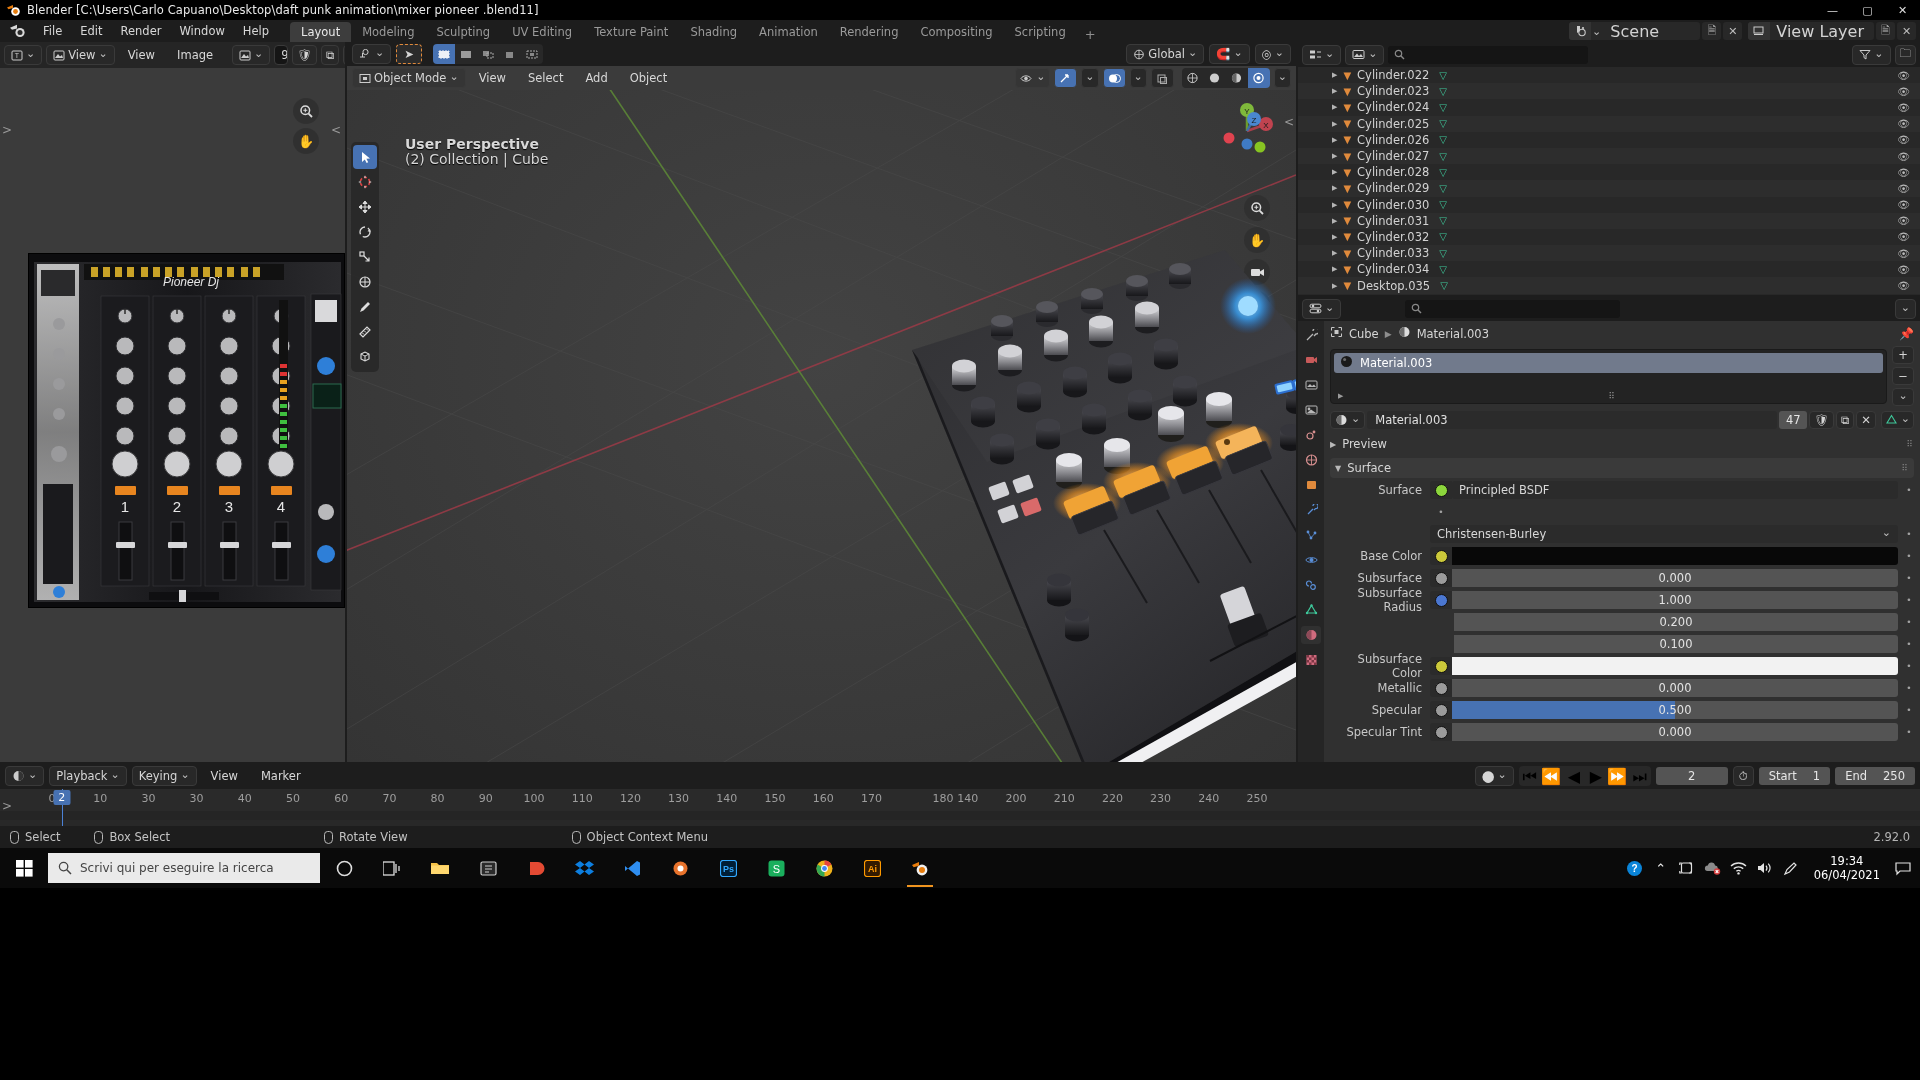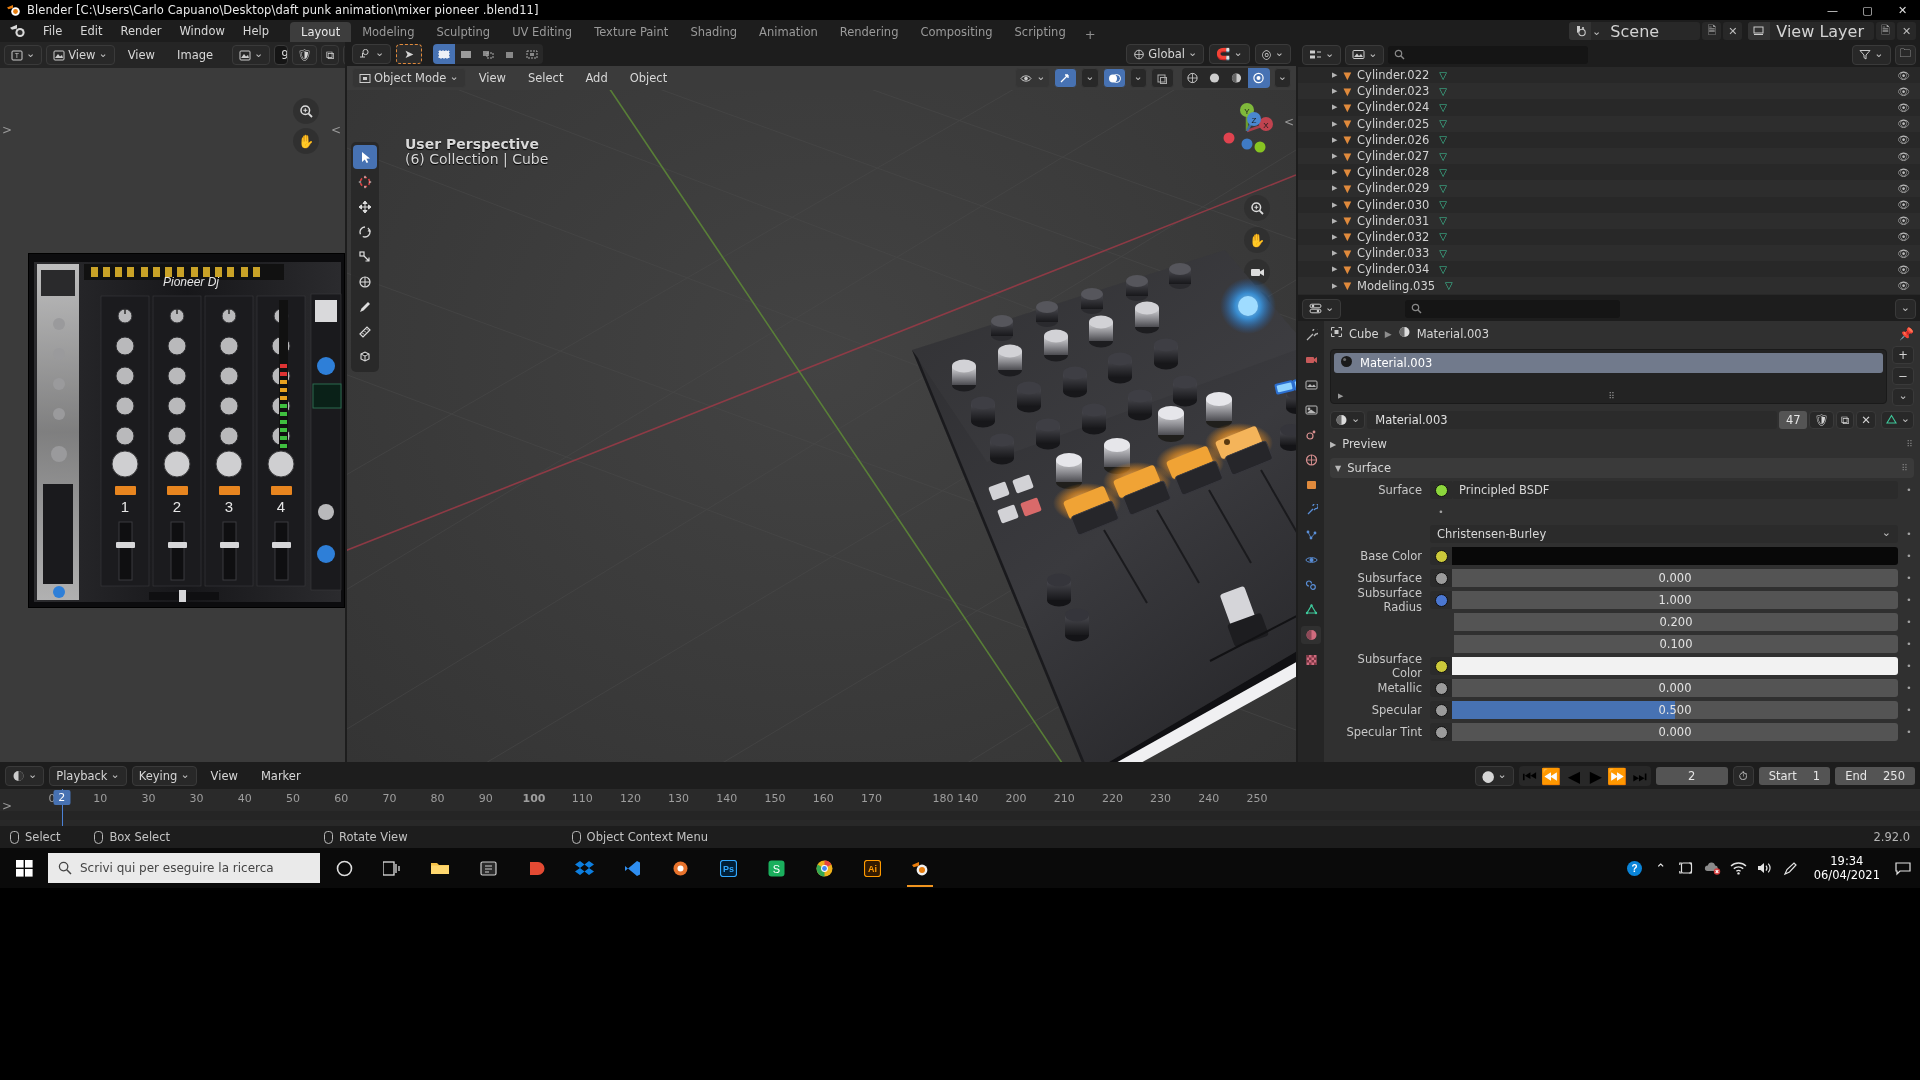--- a/index.html
+++ b/index.html
@@ -647,7 +647,7 @@
     </div>
 
     <div class="vp-text" style="left:58px; top:46px; font-weight:600;">User Perspective</div>
-    <div class="vp-text" style="left:58px; top:61px;">(6) Collection | Cube</div>
+    <div class="vp-text" style="left:58px; top:61px;">(2) Collection | Cube</div>
 
     <div style="position:absolute; right:18px; top:10px; width:62px; height:62px;">
       <svg width="62" height="62" viewBox="0 0 62 62">

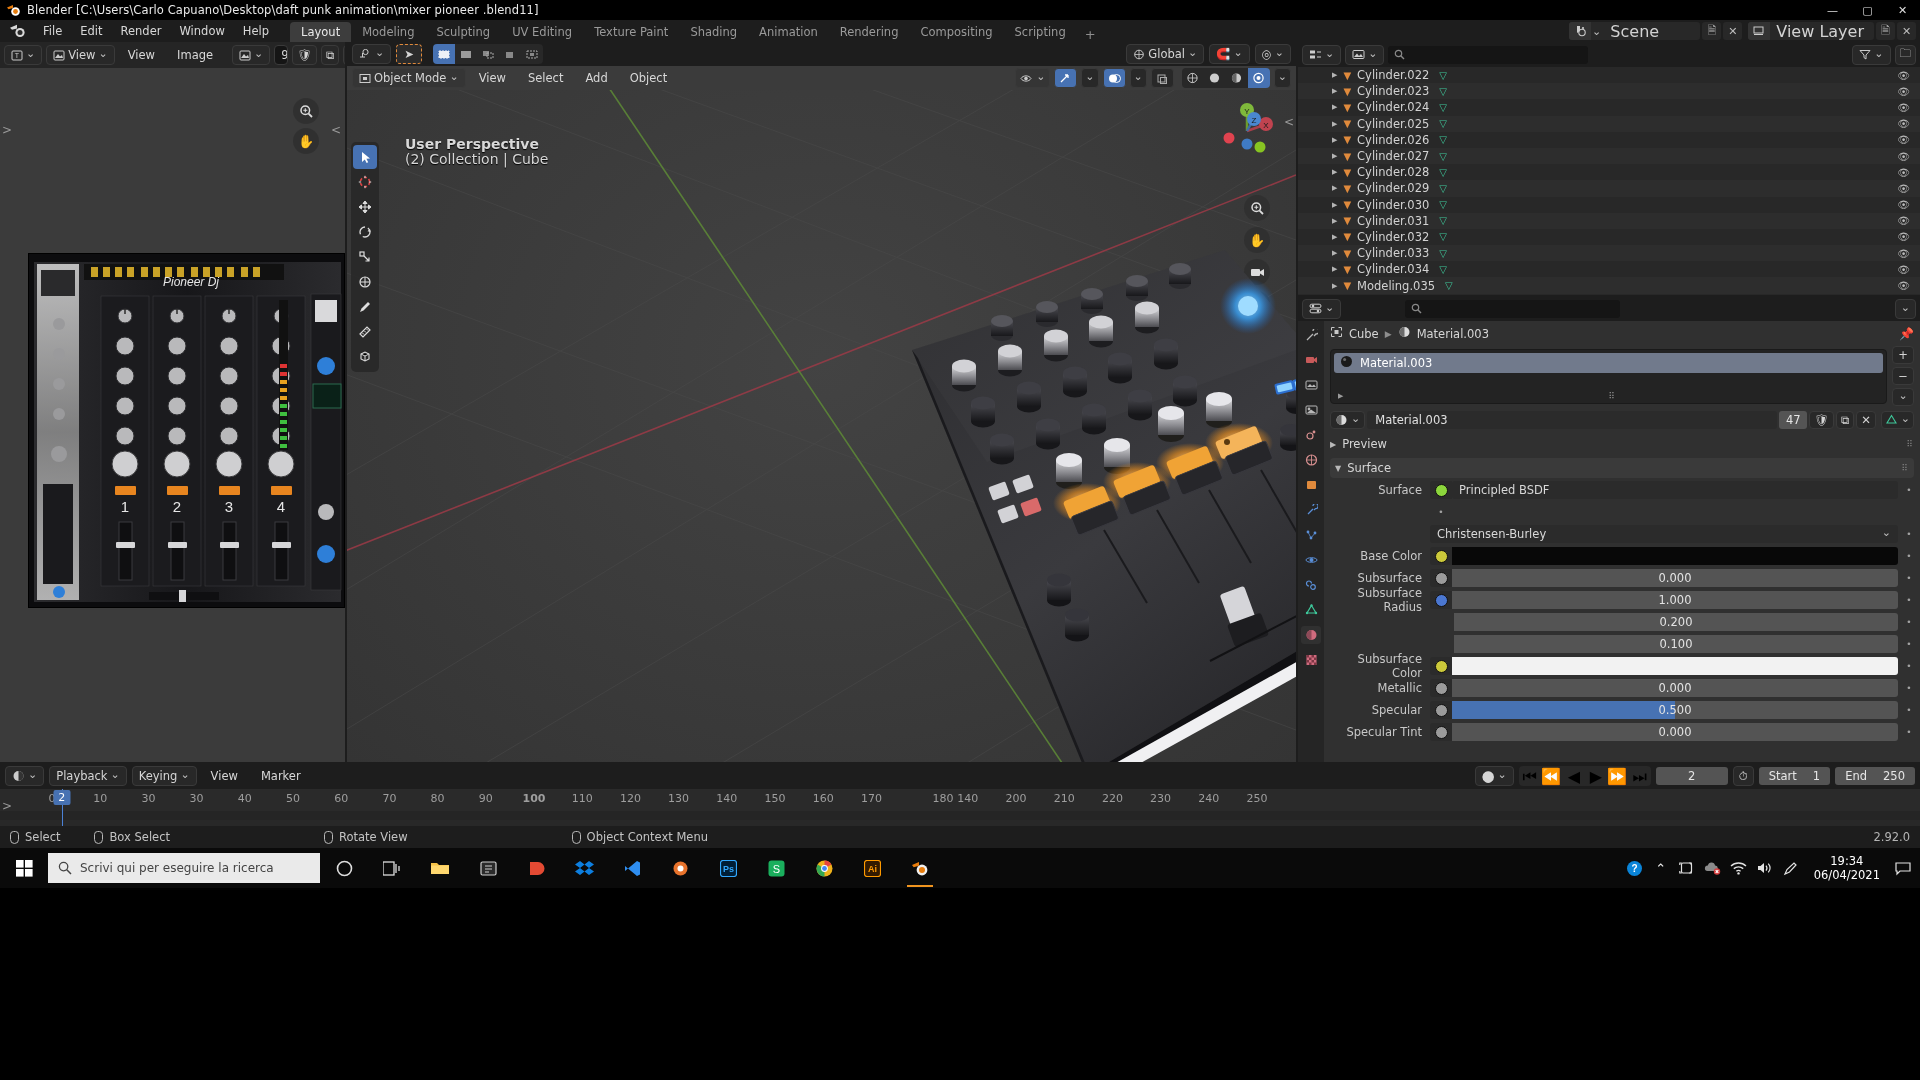--- a/index.html
+++ b/index.html
@@ -1036,7 +1036,7 @@
       <div class="tree-row">
         <span class="tri">▶</span>
         <span class="mesh-ico">▼</span>
-        <span class="tree-name">Modeling.035</span>
+        <span class="tree-name">Desktop.035</span>
         <span class="data-ico">▽</span>
         <span class="eye">👁</span>
       </div>

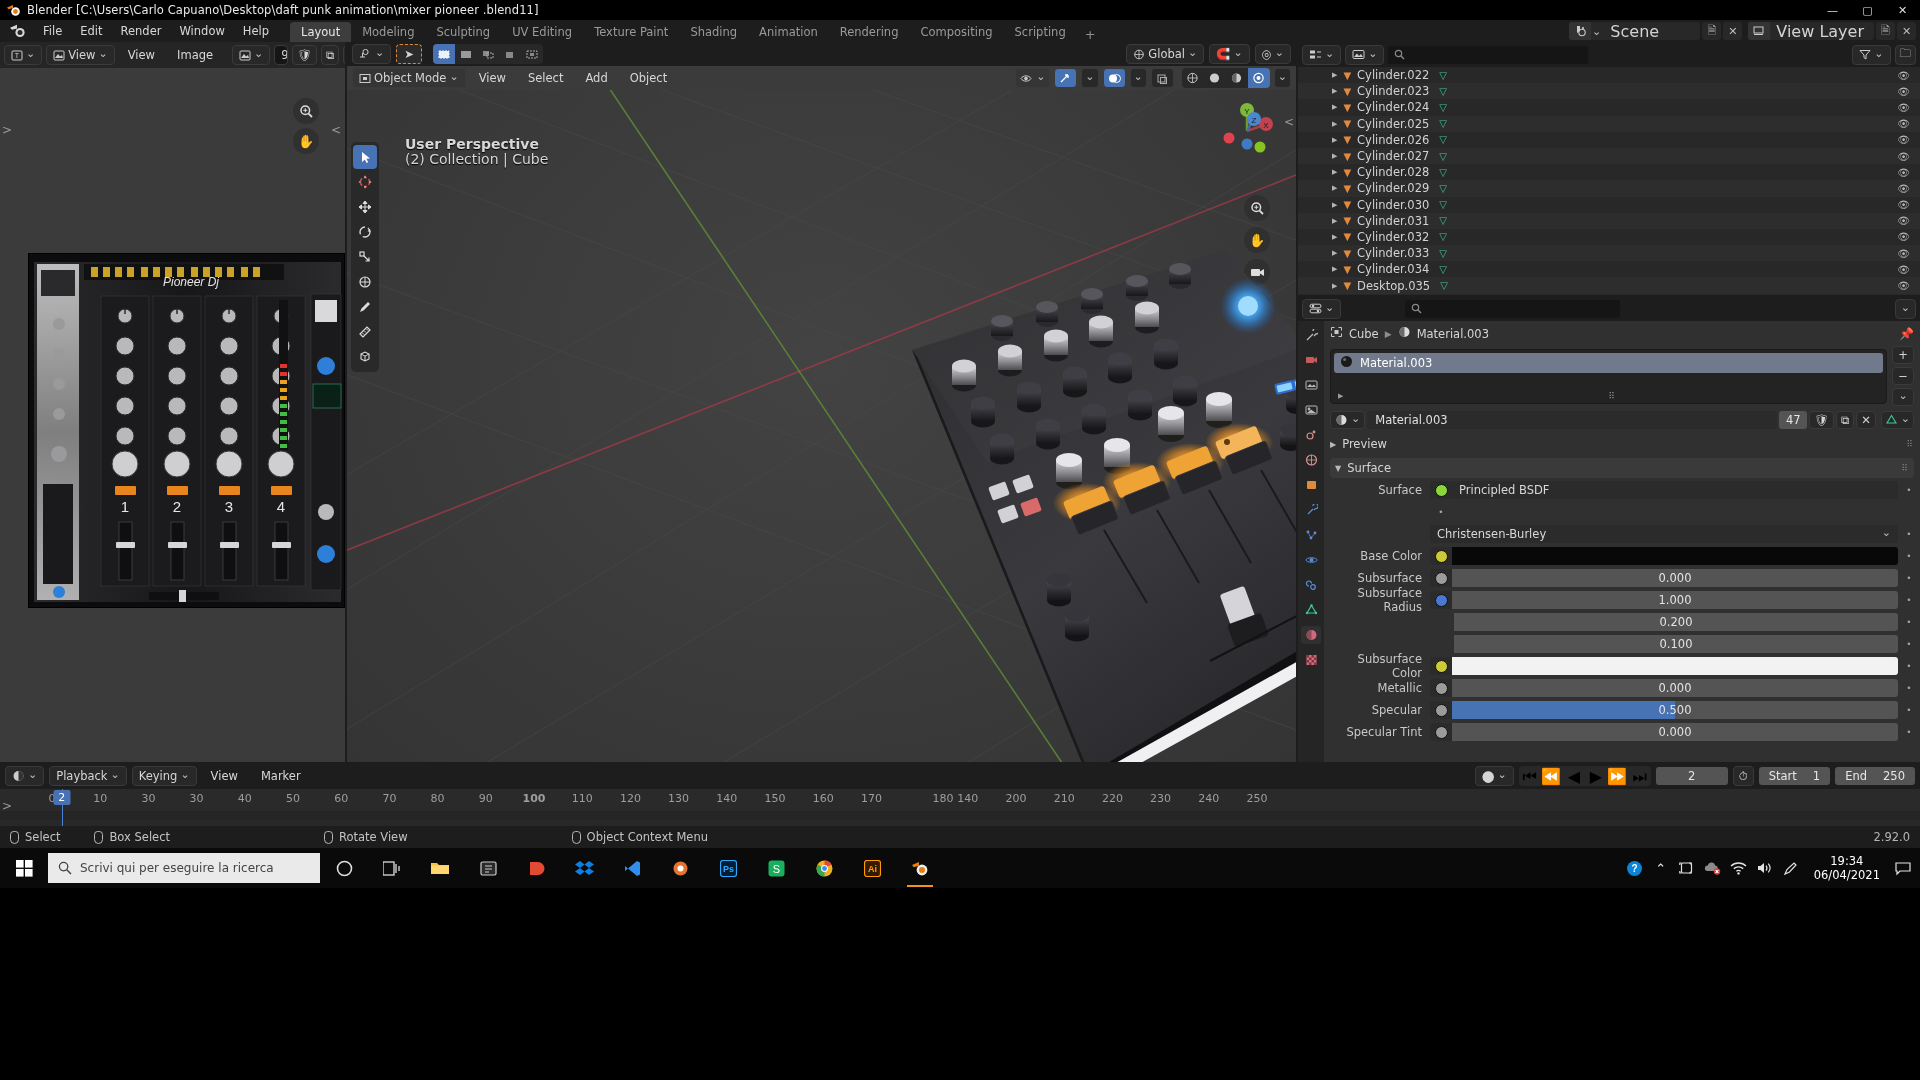--- a/index.html
+++ b/index.html
@@ -1413,7 +1413,7 @@
       <span class="tick" style="left: 389.4px;">70</span>
       <span class="tick" style="left: 437.6px;">80</span>
       <span class="tick" style="left: 485.8px;">90</span>
-      <span class="tick" style="left: 534px; font-weight: bold;">100</span>
+      <span class="tick" style="left: 534px;">100</span>
       <span class="tick" style="left: 582.2px;">110</span>
       <span class="tick" style="left: 630.4px;">120</span>
       <span class="tick" style="left: 678.6px;">130</span>

